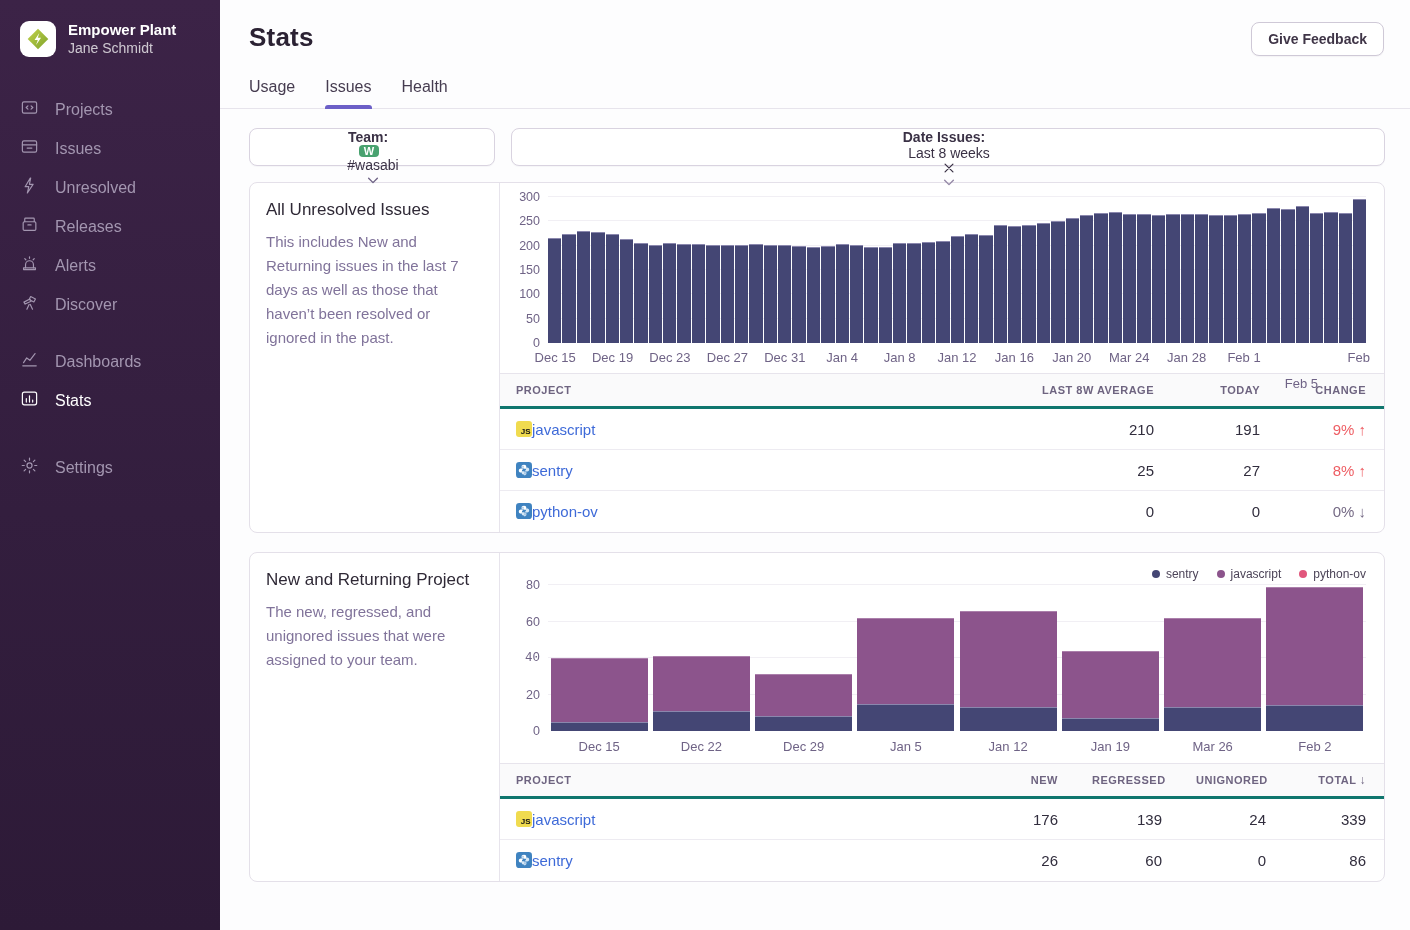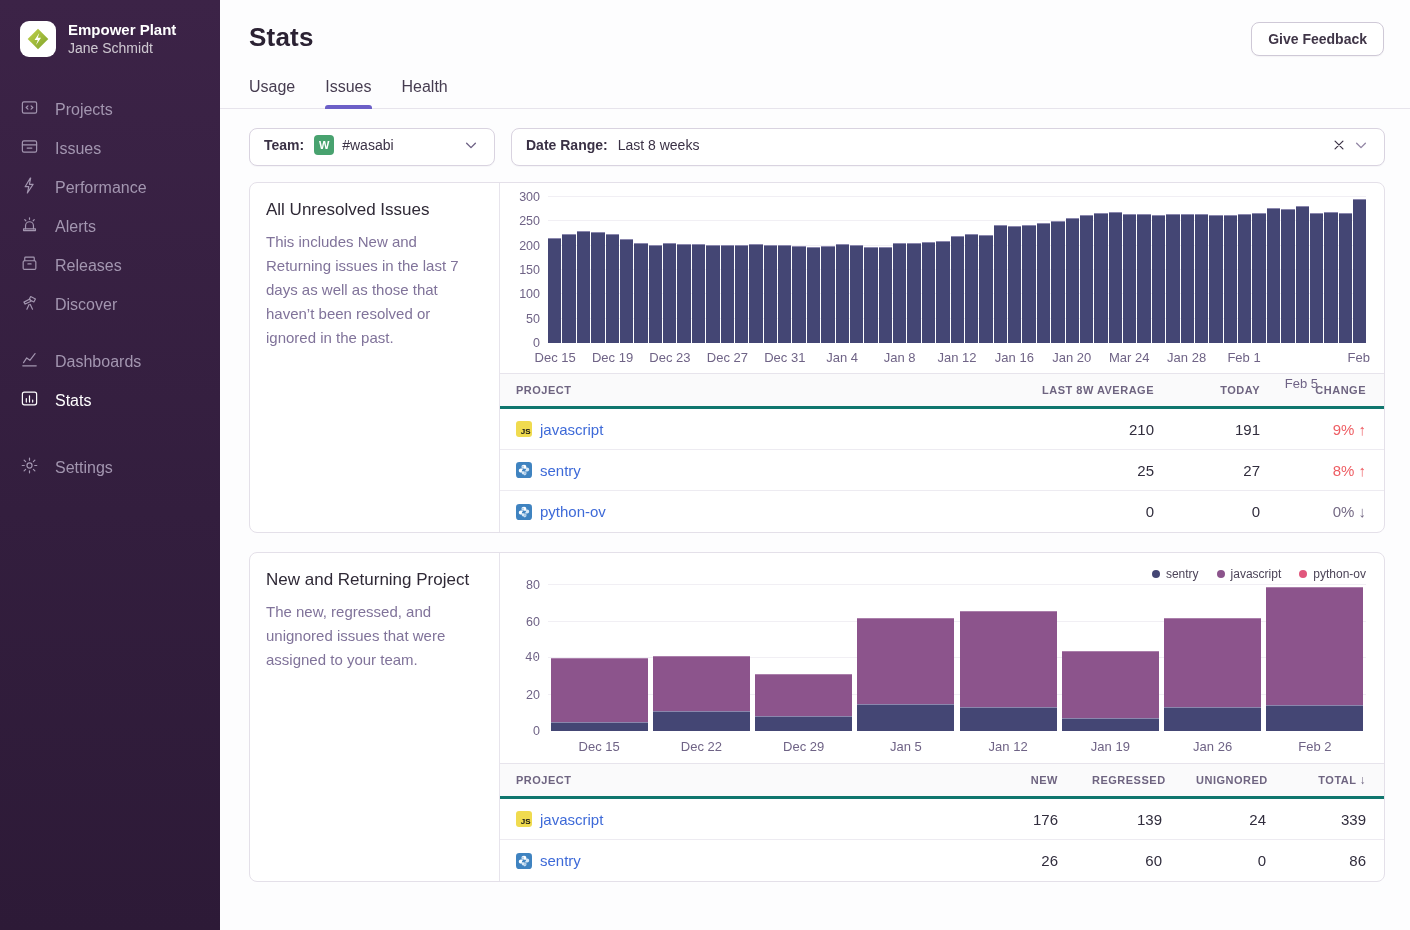--- a/index.html
+++ b/index.html
@@ -42,7 +42,7 @@
   .filter-row { display:flex; gap:16px; }
   .select-box { display:flex; align-items:center; background:#fff; border:1px solid #d9d3e0;
     border-radius:8px; height:38px; padding:0 12px 4px 14px; cursor:pointer;
-    box-shadow:0 1px 1px rgba(40,30,60,.03); }
+    box-shadow:0 1px 1px rgba(40,30,60,.03);flex-direction:column; }
   .team-select { width:246px; }
   .date-select { flex:1; }
   .filter-label { font-weight:bold; font-size:14px; color:#3a3145; margin-right:10px; white-space:nowrap; }

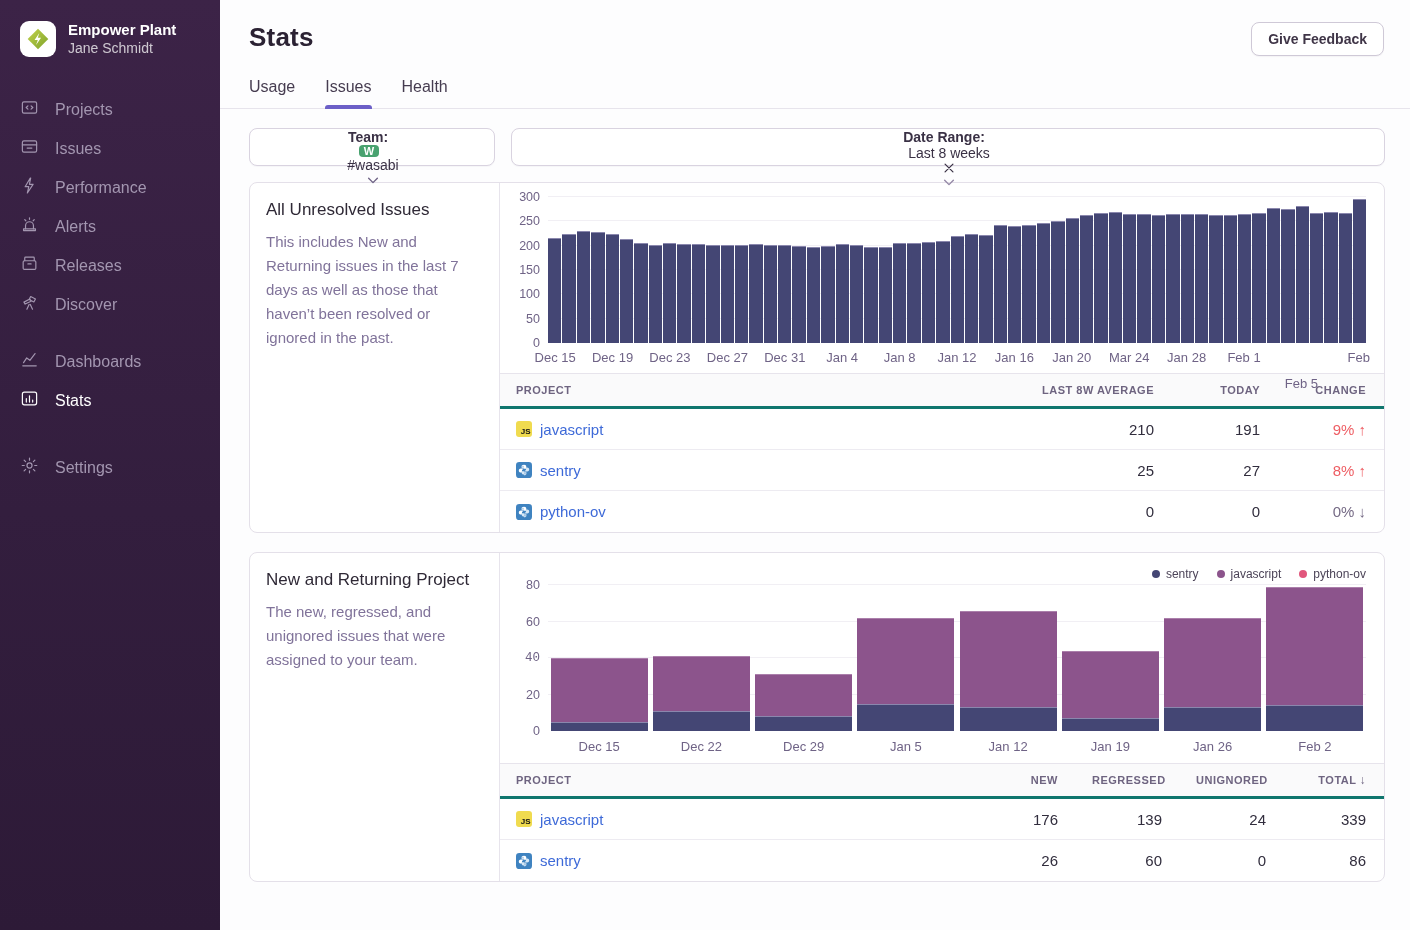--- a/index.html
+++ b/index.html
@@ -221,7 +221,7 @@
         </span>
       </div>
       <div class="select-box date-select">
-        <span class="filter-label">Date Range:</span>
+        <span class="filter-label">Date Issues:</span>
         <span class="select-value">Last 8 weeks</span>
         <span class="spacer"></span>
         <span class="icon-btn">

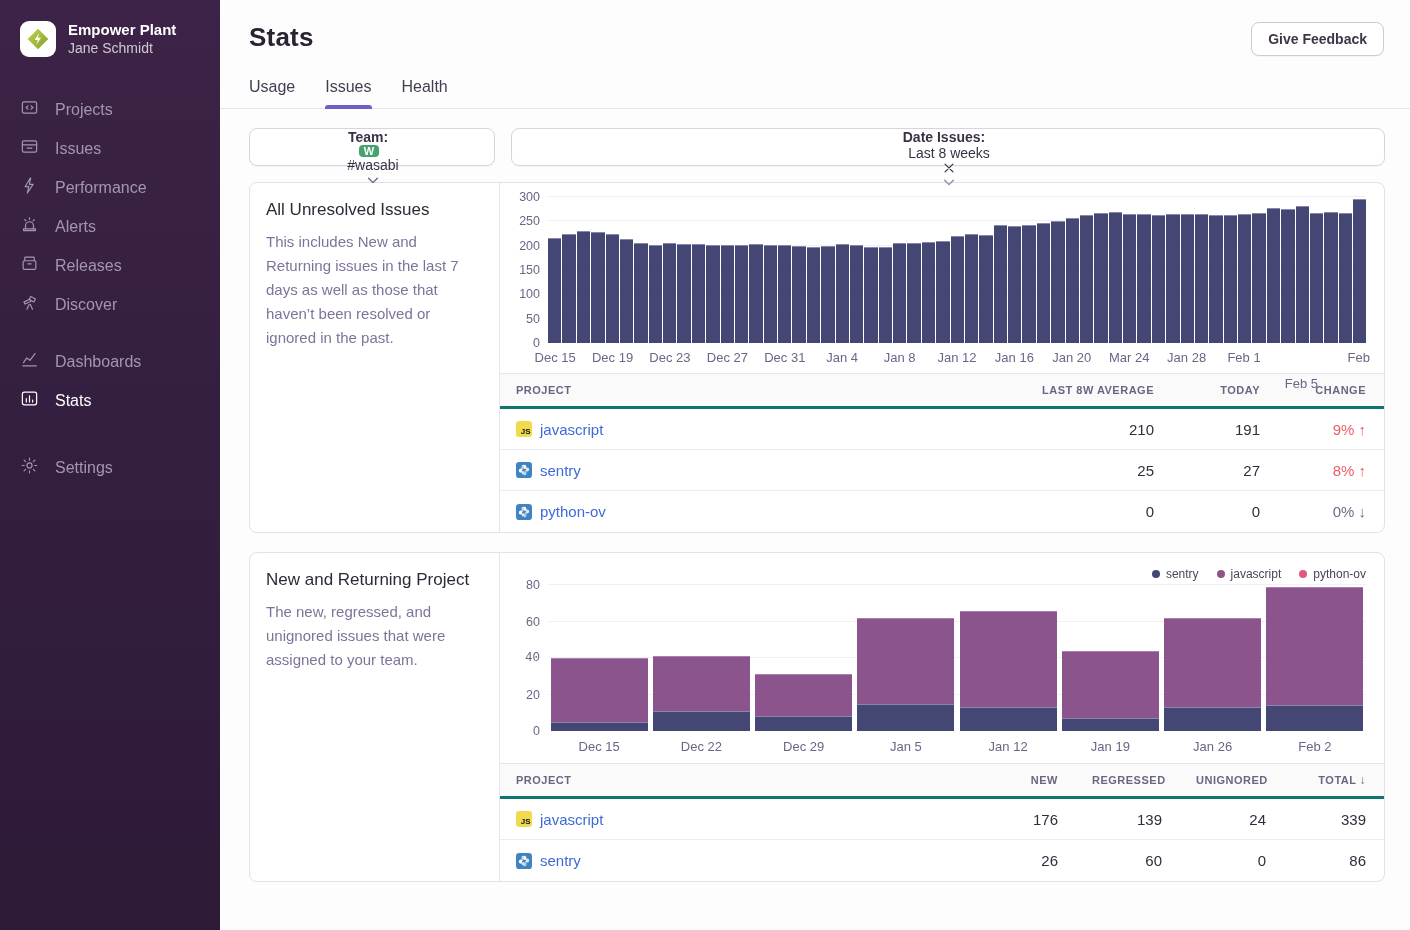--- a/index.html
+++ b/index.html
@@ -141,7 +141,7 @@
           <span><svg width="19" height="19" viewBox="0 0 24 24" fill="none" stroke="currentColor" stroke-width="1.5" stroke-linecap="round" stroke-linejoin="round">
               <path d="M13 2.5L6.5 13.5h4.6l-1.8 8 7.2-11h-4.6l1.6-8z"></path>
             </svg></span>
-          <span>Performance</span>
+          <span>Unresolved</span>
         </div>
         <div class="nav-item">
           <span><svg width="19" height="19" viewBox="0 0 24 24" fill="none" stroke="currentColor" stroke-width="1.5" stroke-linecap="round" stroke-linejoin="round">

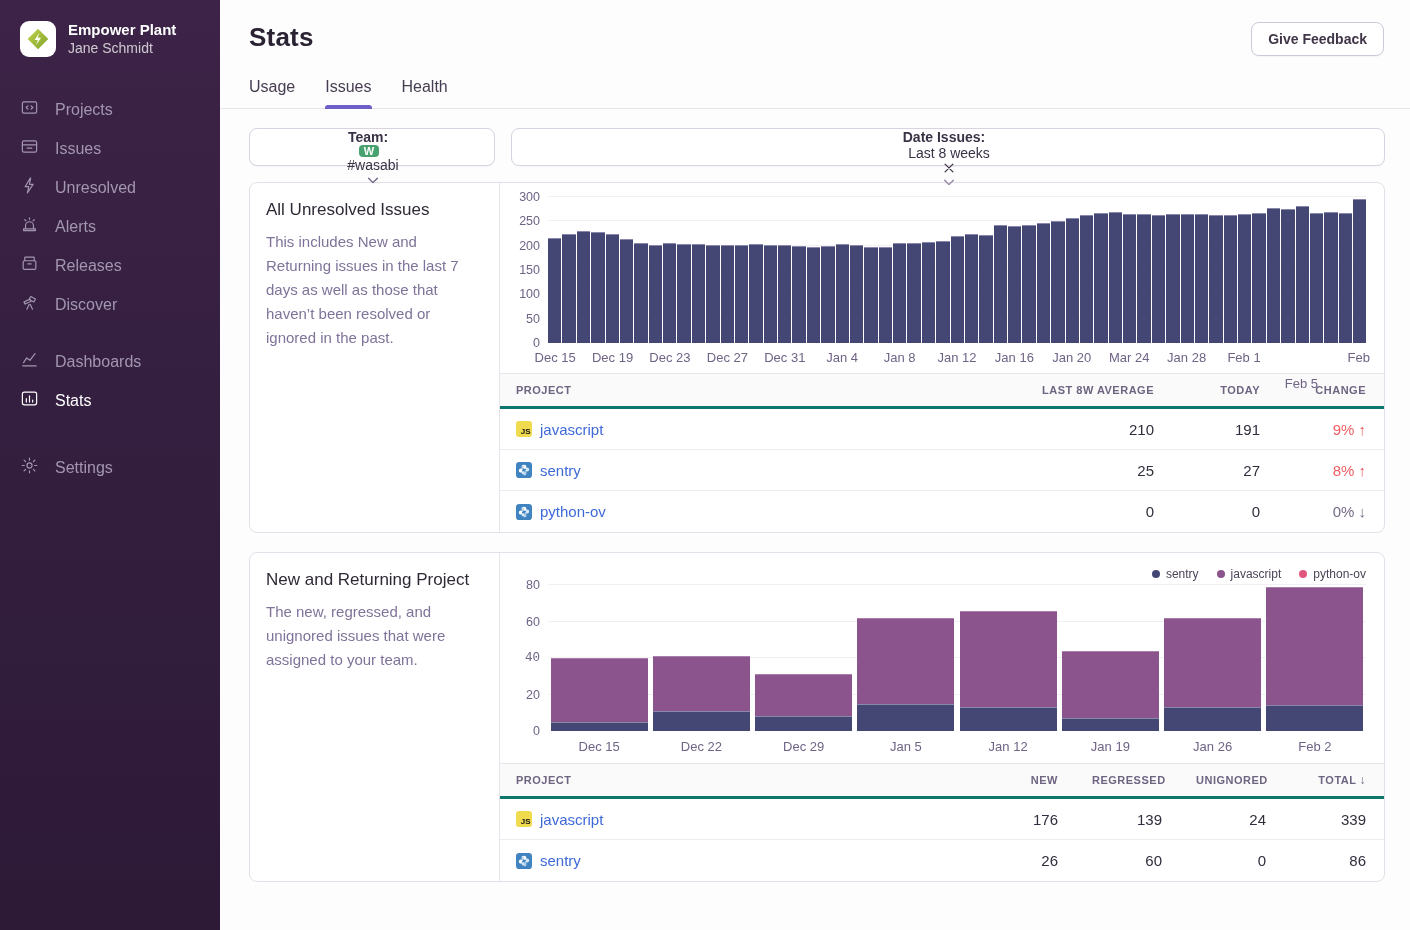--- a/index.html
+++ b/index.html
@@ -145,17 +145,17 @@
         </div>
         <div class="nav-item">
           <span><svg width="19" height="19" viewBox="0 0 24 24" fill="none" stroke="currentColor" stroke-width="1.5" stroke-linecap="round" stroke-linejoin="round">
+              <rect x="4" y="8.5" width="16" height="11" rx="1.5"></rect>
+              <path d="M6 8.5V5a1 1 0 011-1h10a1 1 0 011 1v3.5M10 12.5h4"></path>
+            </svg></span>
+          <span>Releases</span>
+        </div>
+        <div class="nav-item">
+          <span><svg width="19" height="19" viewBox="0 0 24 24" fill="none" stroke="currentColor" stroke-width="1.5" stroke-linecap="round" stroke-linejoin="round">
               <path d="M7 17.5v-4a5 5 0 0110 0v4"></path>
               <path d="M4.5 17.5h15v2.2h-15zM12 3.5v2M6 5.8l1.4 1.5M18 5.8l-1.4 1.5"></path>
             </svg></span>
           <span>Alerts</span>
-        </div>
-        <div class="nav-item">
-          <span><svg width="19" height="19" viewBox="0 0 24 24" fill="none" stroke="currentColor" stroke-width="1.5" stroke-linecap="round" stroke-linejoin="round">
-              <rect x="4" y="8.5" width="16" height="11" rx="1.5"></rect>
-              <path d="M6 8.5V5a1 1 0 011-1h10a1 1 0 011 1v3.5M10 12.5h4"></path>
-            </svg></span>
-          <span>Releases</span>
         </div>
         <div class="nav-item">
           <span><svg width="19" height="19" viewBox="0 0 24 24" fill="none" stroke="currentColor" stroke-width="1.5" stroke-linecap="round" stroke-linejoin="round">

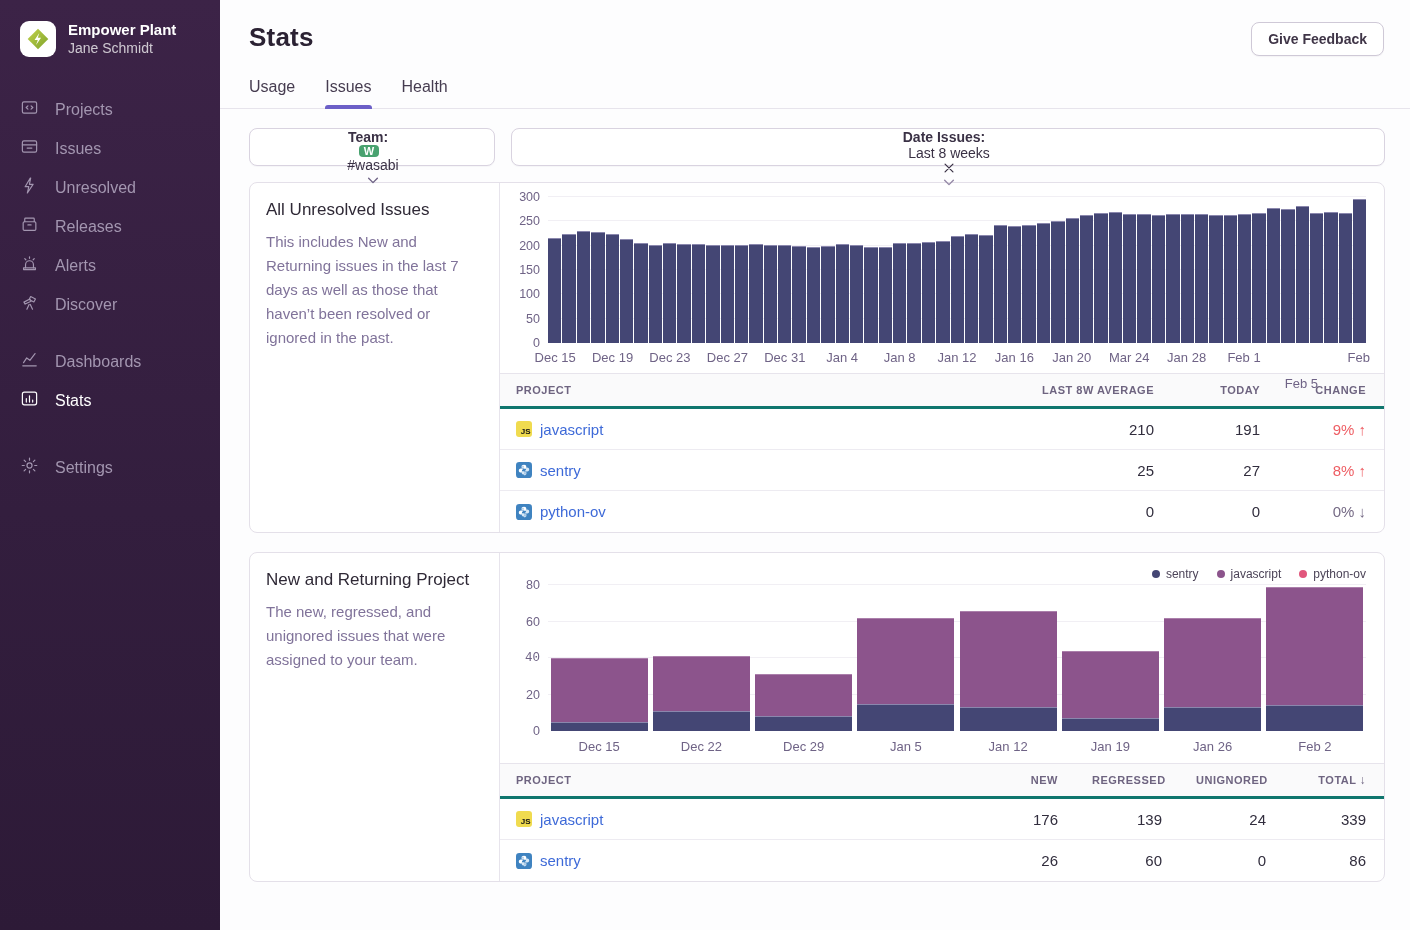--- a/index.html
+++ b/index.html
@@ -89,7 +89,7 @@
   .t-head .cell { font-size:11px; font-weight:bold; letter-spacing:.5px; color:#6e6480; text-transform:uppercase; }
   .cell { padding:0 18px 0 16px; font-size:15px; color:#312d3d; }
   .num { text-align:right; }
-  .proj-cell { display:flex; align-items:center; gap:8px; }
+  .proj-cell { display:flex; }
   .proj-link { color:#3e6ad8; font-size:15px; text-decoration:none; cursor:pointer; }
   .proj-icon { width:16px; height:16px; border-radius:3px; display:flex; align-items:center; justify-content:center; }
   .js-icon { background:#f0db4f; color:#111; font-size:8px; font-weight:bold; align-items:flex-end; justify-content:flex-end; padding:1px 1.5px; }

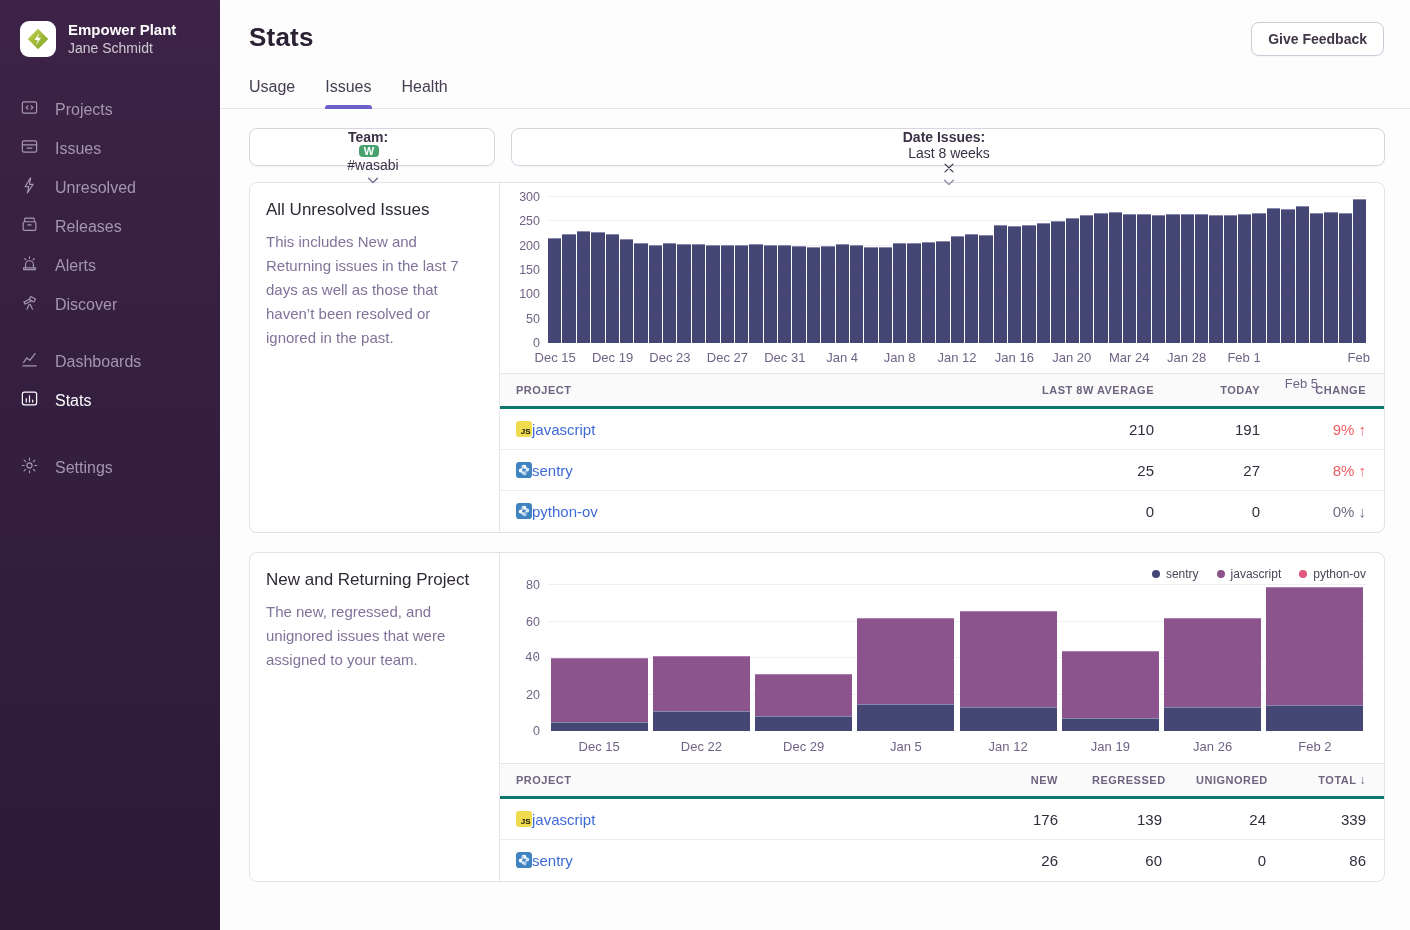--- a/index.html
+++ b/index.html
@@ -483,7 +483,7 @@
               <div class="xlabel2">Jan 5</div>
               <div class="xlabel2">Jan 12</div>
               <div class="xlabel2">Jan 19</div>
-              <div class="xlabel2">Jan 26</div>
+              <div class="xlabel2">Mar 26</div>
               <div class="xlabel2">Feb 2</div>
             </div>
         </div>

